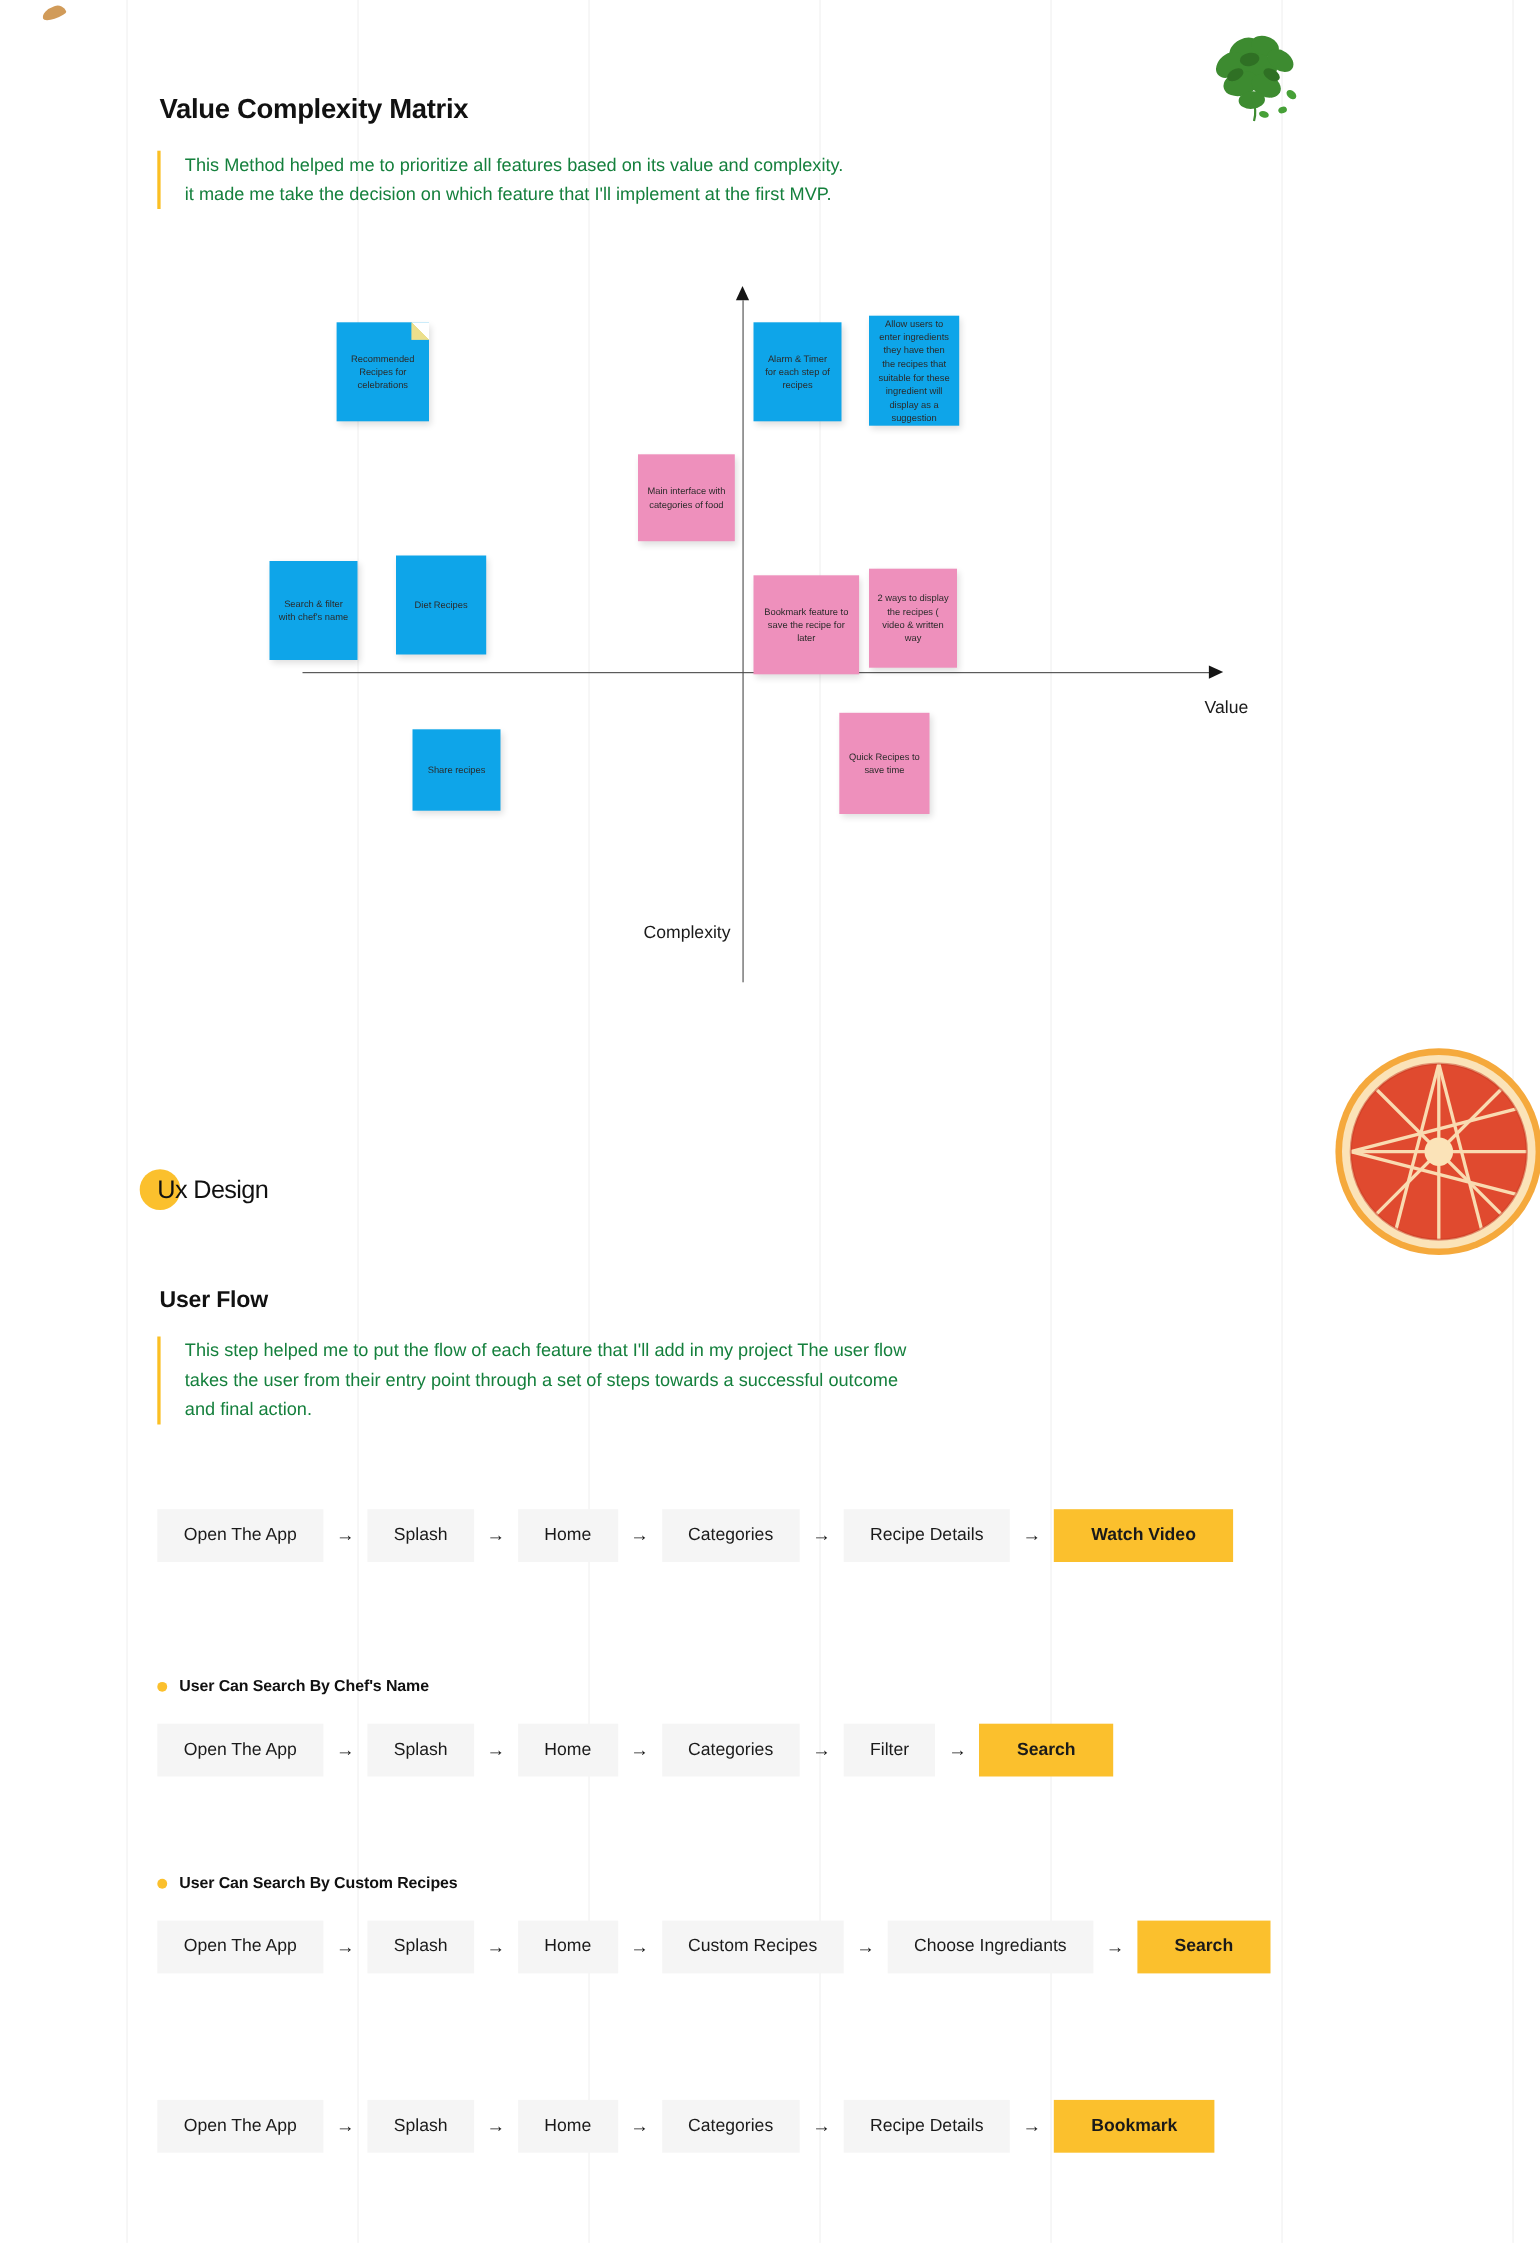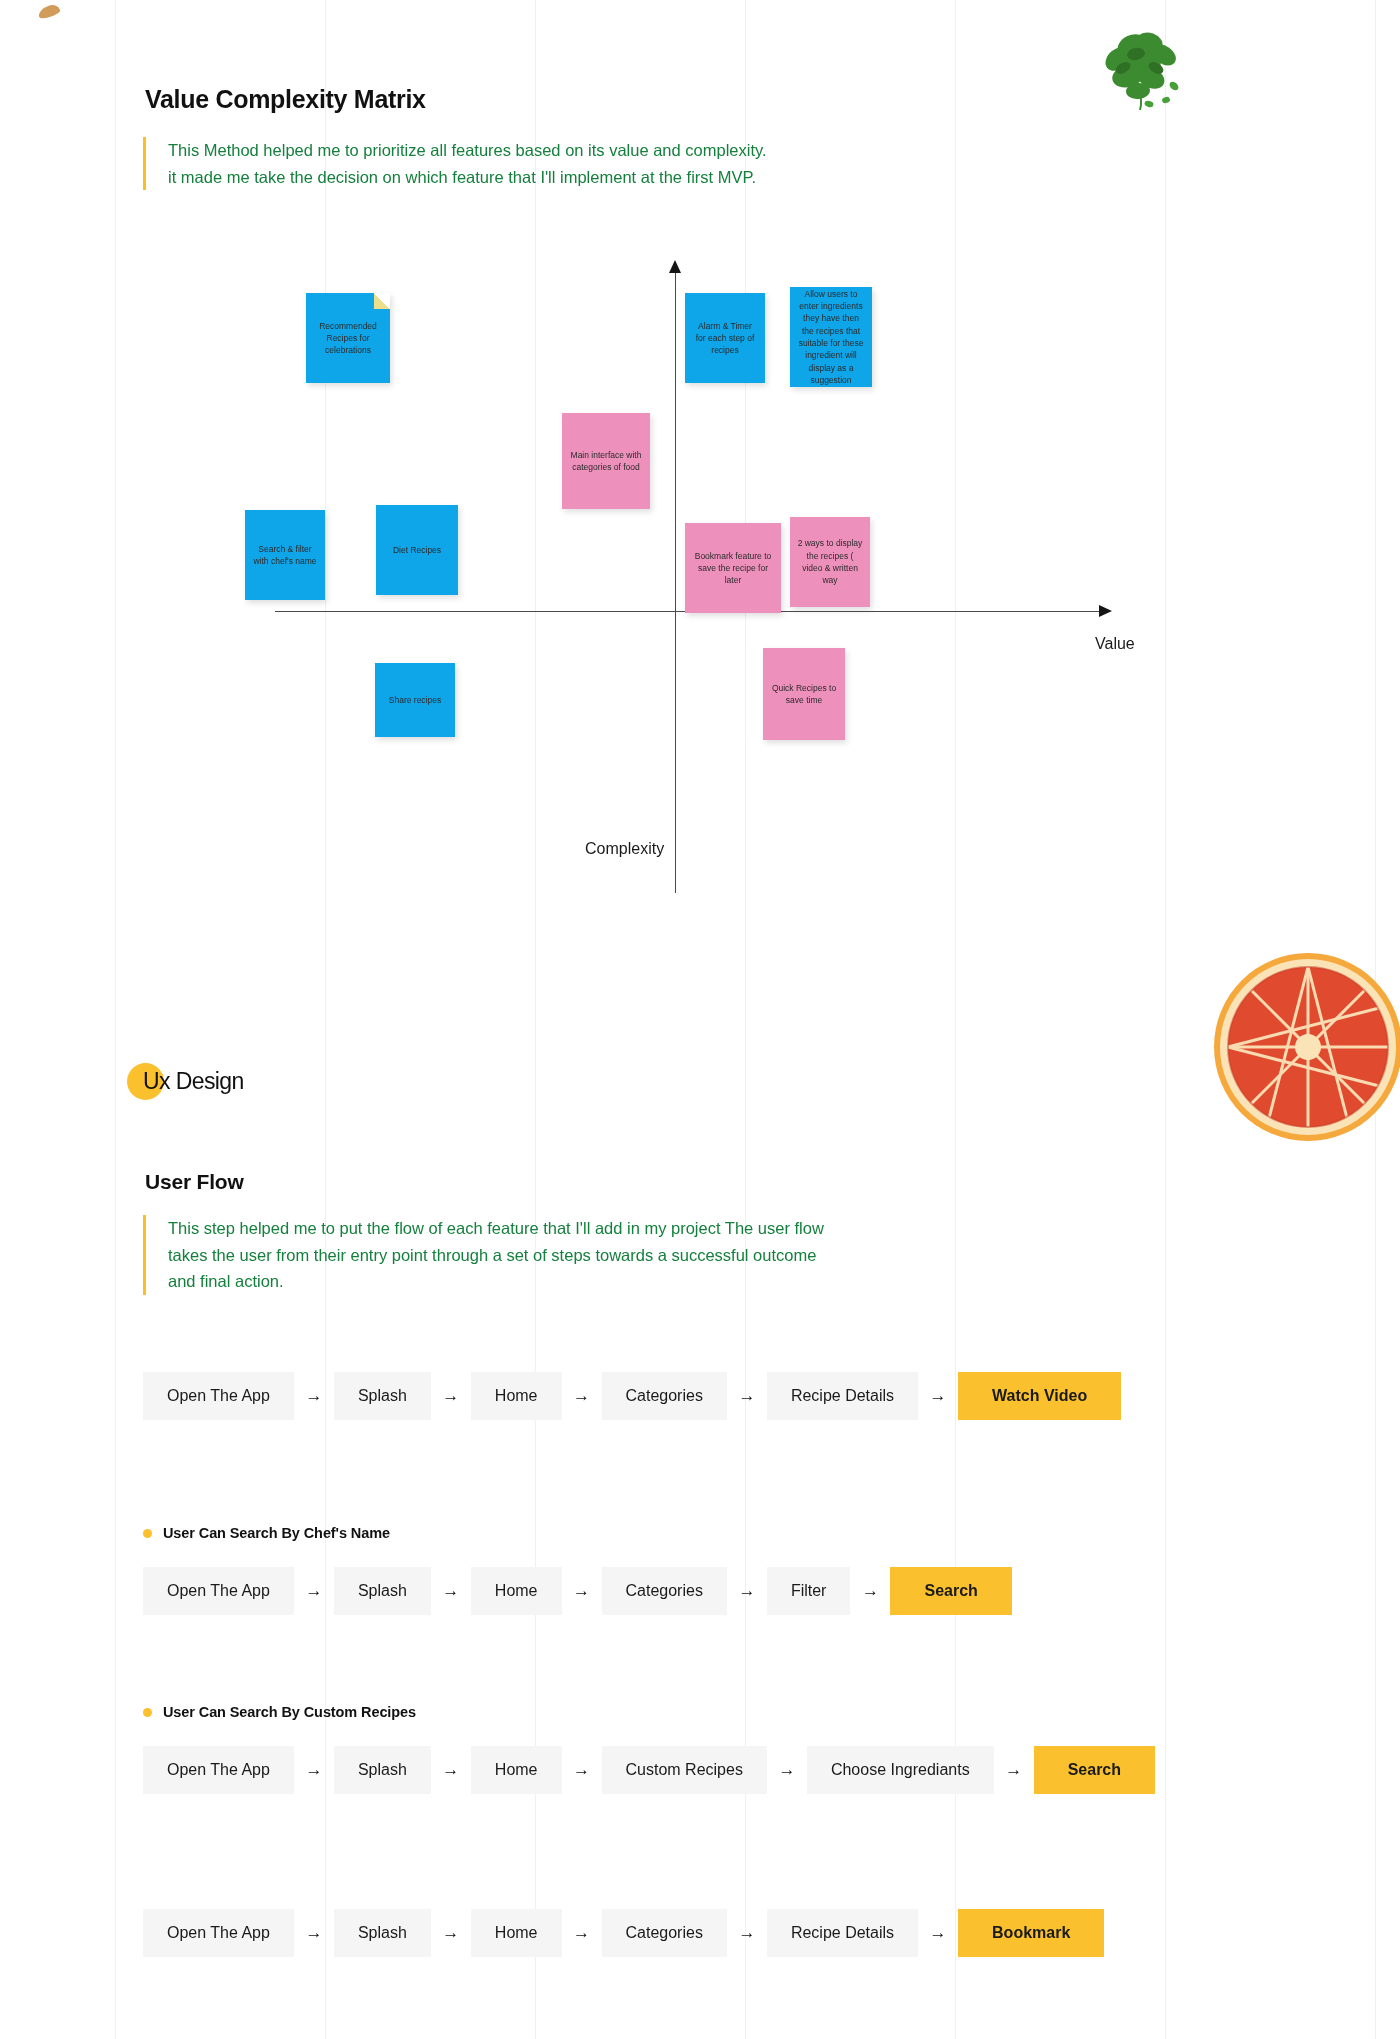--- a/index.html
+++ b/index.html
@@ -244,7 +244,7 @@
       <span class="txt">Allow users to enter ingredients they have then the recipes that suitable for these ingredient will display as a suggestion</span>
     </div>
 
-    <div class="note p" style="left:312px; top:158px; width:88px; height:96px;">
+    <div class="note p" style="left:330px; top:158px; width:88px; height:79px;">
       <span class="txt">Main interface with categories of food</span>
     </div>
 

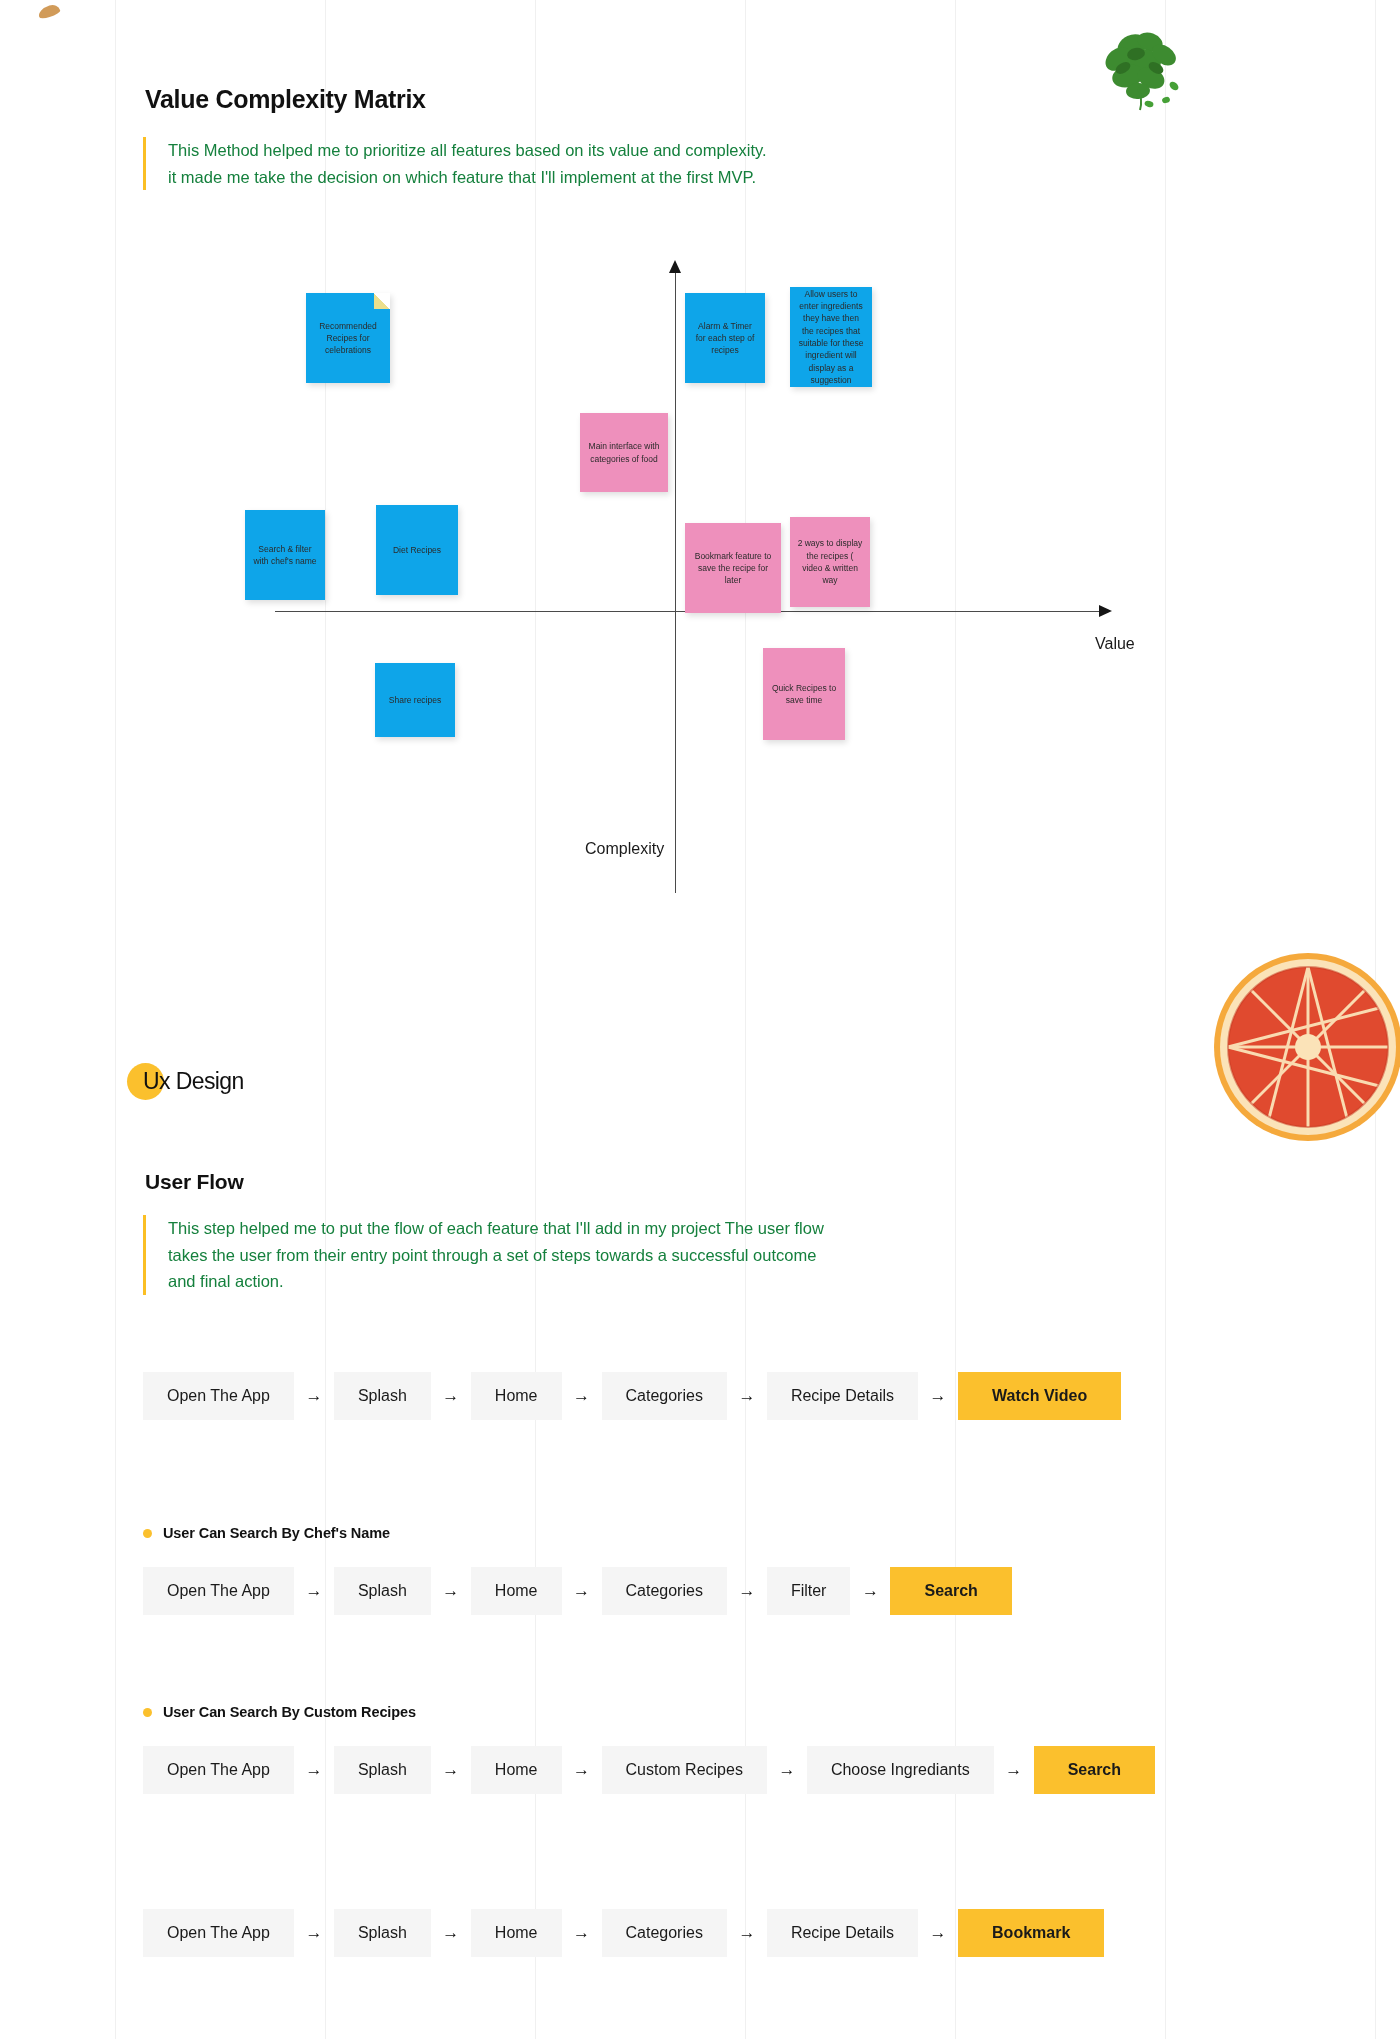--- a/index.html
+++ b/index.html
@@ -252,7 +252,7 @@
       <span class="txt">Search &amp; filter with chef's name</span>
     </div>
 
-    <div class="note y" style="left:126px; top:250px; width:82px; height:90px;justify-content:center;">
+    <div class="note y" style="left:110px; top:250px; width:82px; height:90px;justify-content:center;">
       <span class="txt">Diet Recipes</span>
     </div>
 

